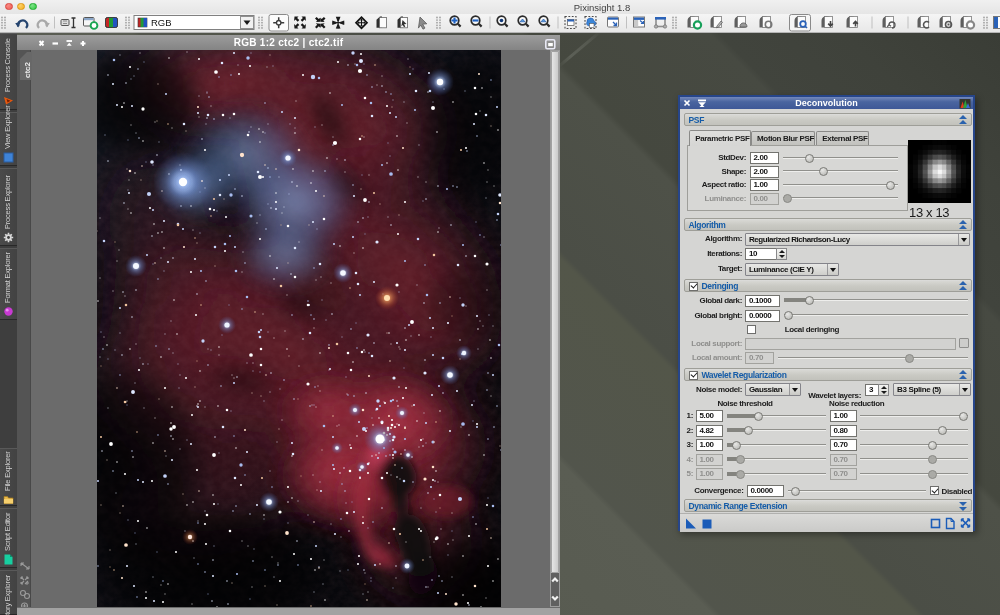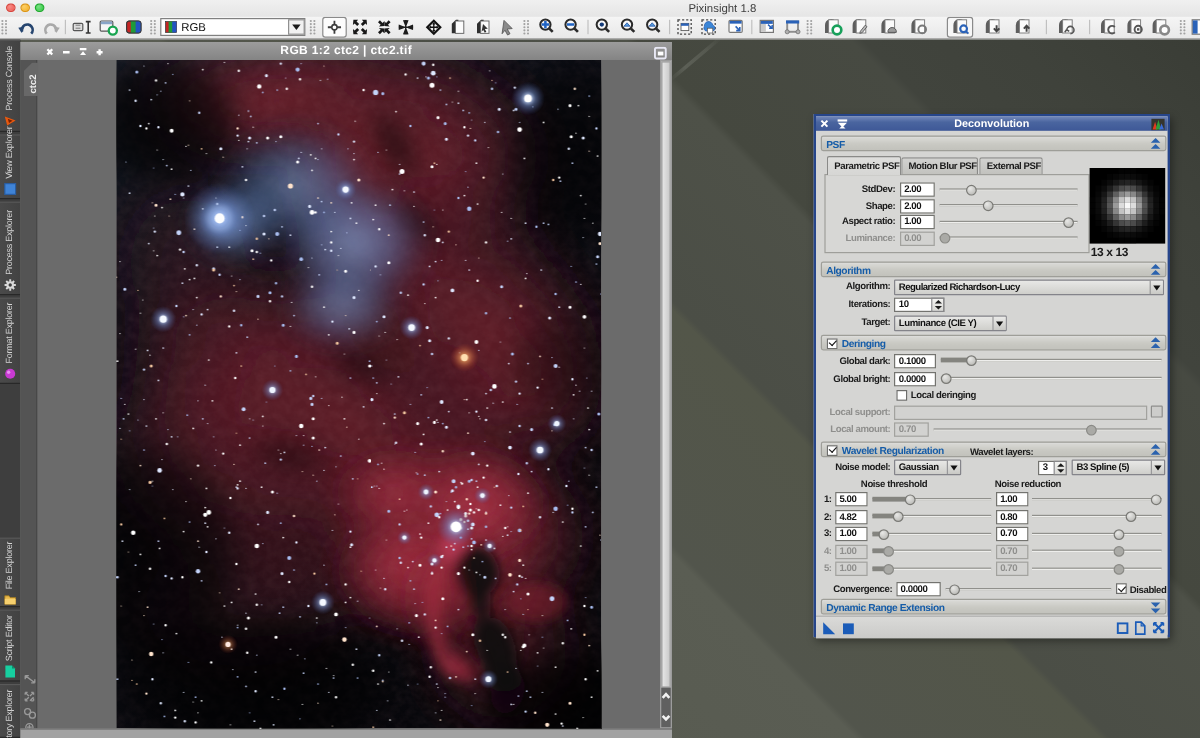--- a/index.html
+++ b/index.html
@@ -736,7 +736,7 @@
         <rect x="29.1" y="58.2" width="4.9" height="4.9" fill="rgb(3,3,3)"></rect>
         <rect x="33.9" y="58.2" width="4.9" height="4.9" fill="rgb(3,3,3)"></rect>
       </svg></div>
-<div style="position:absolute;left:229px;top:108px;width:63px;text-align:left;font-size:10px;font-weight:bold;color:#1b1b1b">13 x 13</div>
+<div style="position:absolute;left:229px;top:108px;width:63px;text-align:left;font-size:13px;font-weight:normal;color:#1b1b1b">13 x 13</div>
 <div class="lbl" style="left:-14px;top:56px;width:80px">StdDev:</div>
 <div class="edit" style="left:69.5px;top:55px;width:29px">2.00</div>
 <div class="slider" style="left:103px;top:55.5px;width:115px">

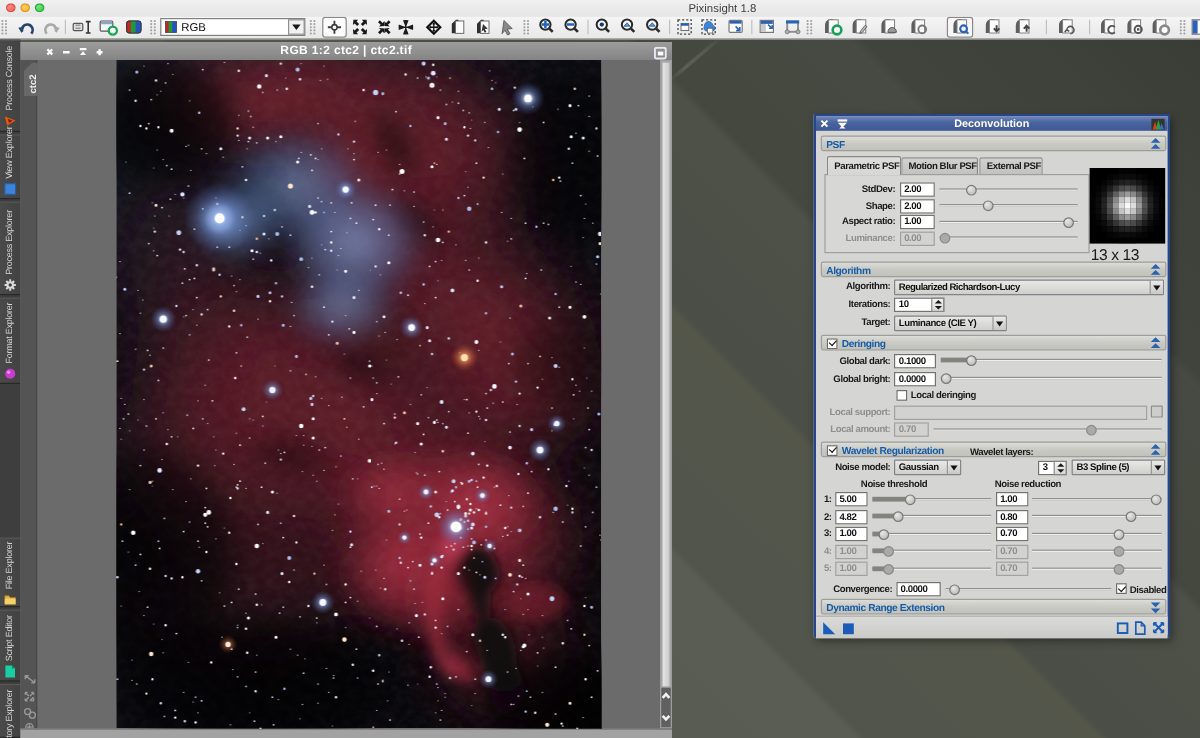--- a/index.html
+++ b/index.html
@@ -783,7 +783,7 @@
       <div class="th" style="left:0px"></div>
     </div>
 <div class="check" style="left:66.5px;top:227.5px"></div>
-<div class="lbl" style="left:79px;top:228px;width:80px;text-align:left">Local deringing</div>
+<div class="lbl" style="left:79px;top:228px;width:80px;text-align:right">Local deringing</div>
 <div class="lbl dis" style="left:-18px;top:241.5px;width:80px">Local support:</div>
 <div class="edit dis" style="left:65px;top:240.5px;width:211px"></div>
 <div style="position:absolute;left:278.5px;top:240.5px;width:10.5px;height:10.5px;border:1px solid #8e8e8c;background:#cdcdcb;border-radius:1px"></div>

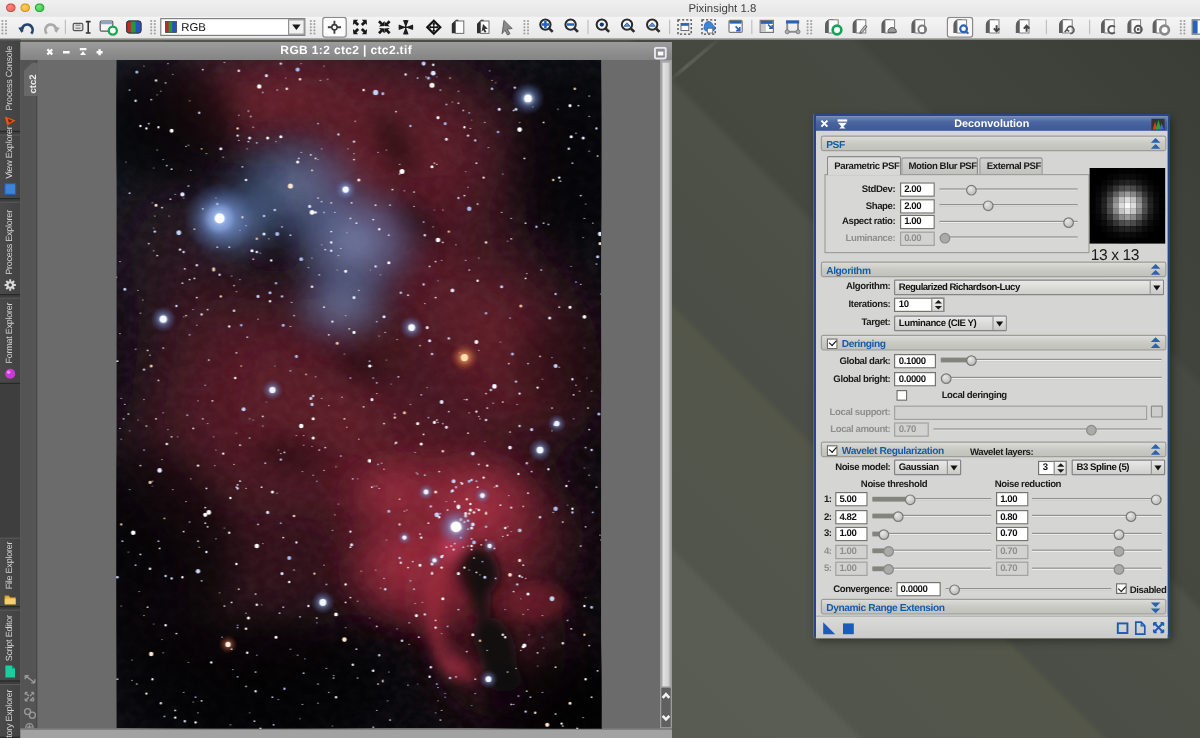--- a/index.html
+++ b/index.html
@@ -796,7 +796,7 @@
 <div class="sect" style="top:270.5px"><span class="check on" style="position:relative;display:inline-block;top:1px;margin-right:4px;vertical-align:-1px"></span>Wavelet Regularization<span class="chev chup"></span></div>
 <div class="lbl" style="left:-18px;top:287.5px;width:80px">Noise model:</div>
 <div class="combo" style="left:65px;top:286px;width:56px">Gaussian<span class="cbtn"></span></div>
-<div class="lbl" style="left:109px;top:275px;width:72px">Wavelet layers:</div>
+<div class="lbl" style="left:109px;top:294px;width:72px">Wavelet layers:</div>
 <div class="edit" style="left:185px;top:286.5px;width:24px">3<span class="spin"></span></div>
 <div class="combo" style="left:213px;top:286px;width:78px">B3 Spline (5)<span class="cbtn"></span></div>
 <div class="lbl" style="left:15px;top:301.5px;width:100px;text-align:center">Noise threshold</div>

